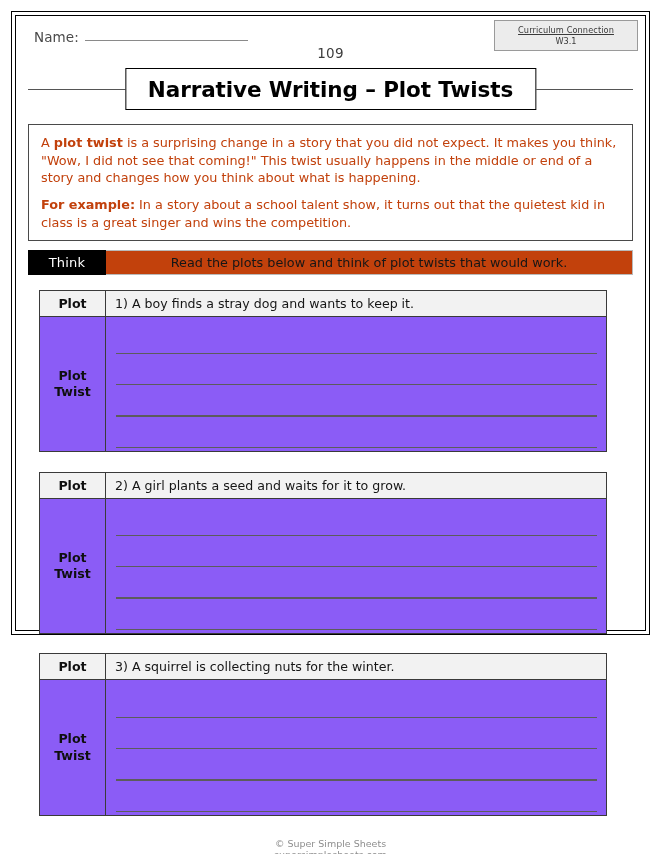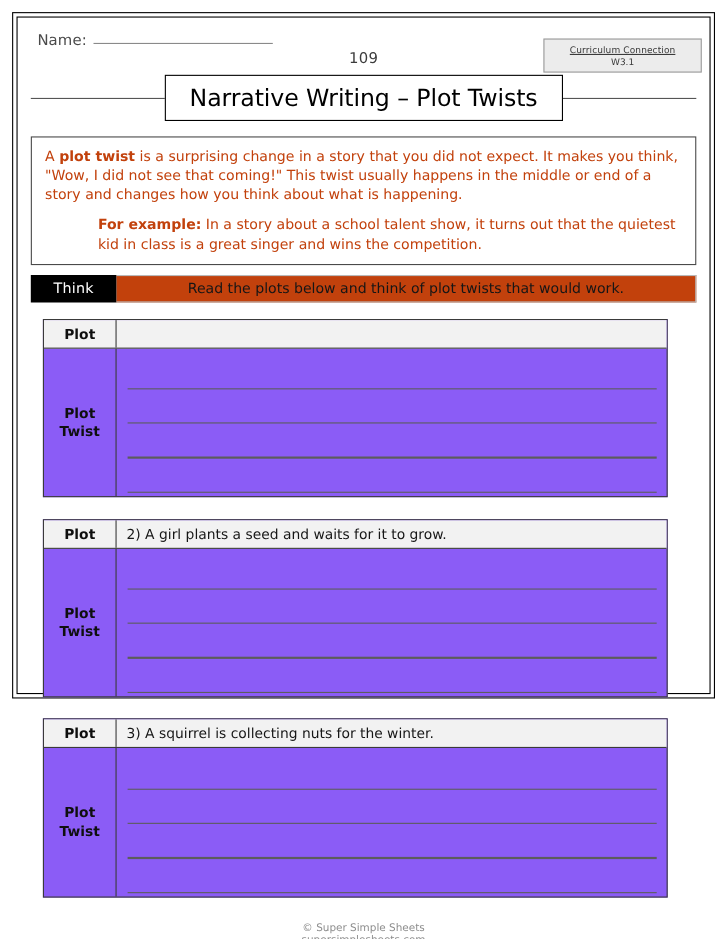--- a/index.html
+++ b/index.html
@@ -74,7 +74,7 @@
   .curriculum-box {
     position: absolute;
     right: 7px;
-    top: 19px;
+    top: 4px;
     width: 144px;
     height: 31px;
     background: #ececec;

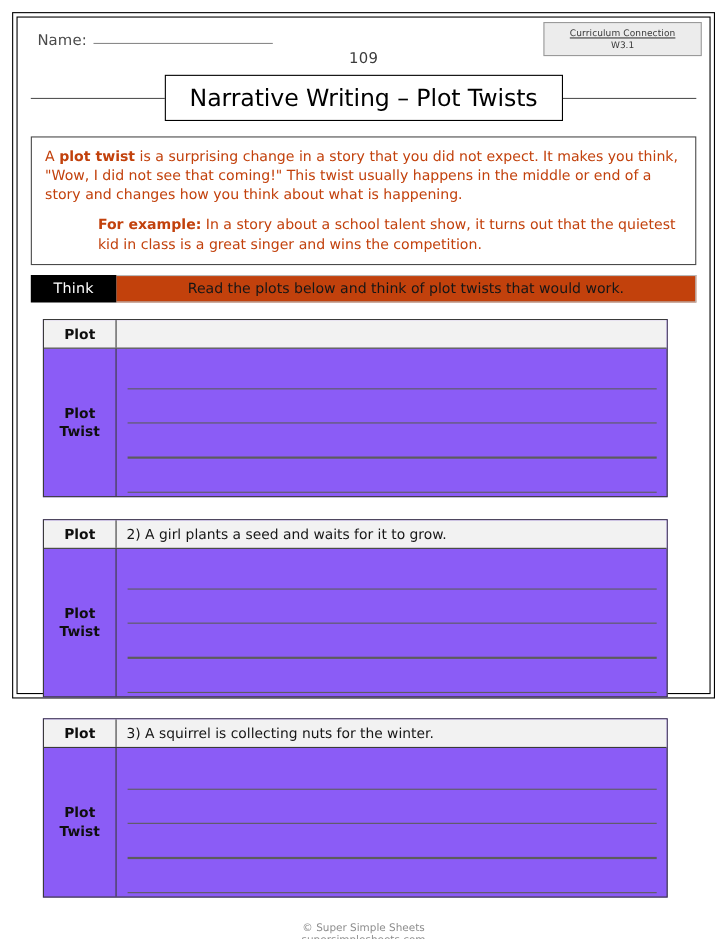--- a/index.html
+++ b/index.html
@@ -126,7 +126,7 @@
   }
   .title-text {
     font-size: 21.5px;
-    font-weight: normal;
+    font-weight: bold;
     letter-spacing: -.1px;
     color: #000;
     white-space: nowrap;

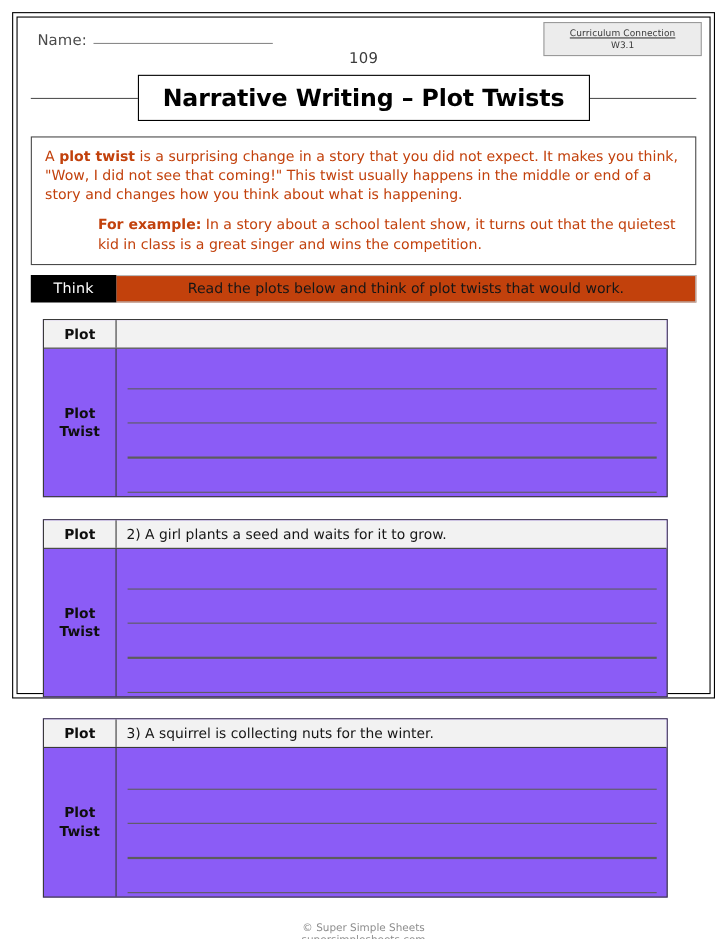--- a/index.html
+++ b/index.html
@@ -147,7 +147,7 @@
     line-height: 1.38;
     color: #c2410c;
   }
-  .definition-box p + p { margin-top: 9px; margin-left: 48px; }
+  .definition-box p + p { margin-top: 9px; }
   .definition-box b { font-weight: bold; }
 
   

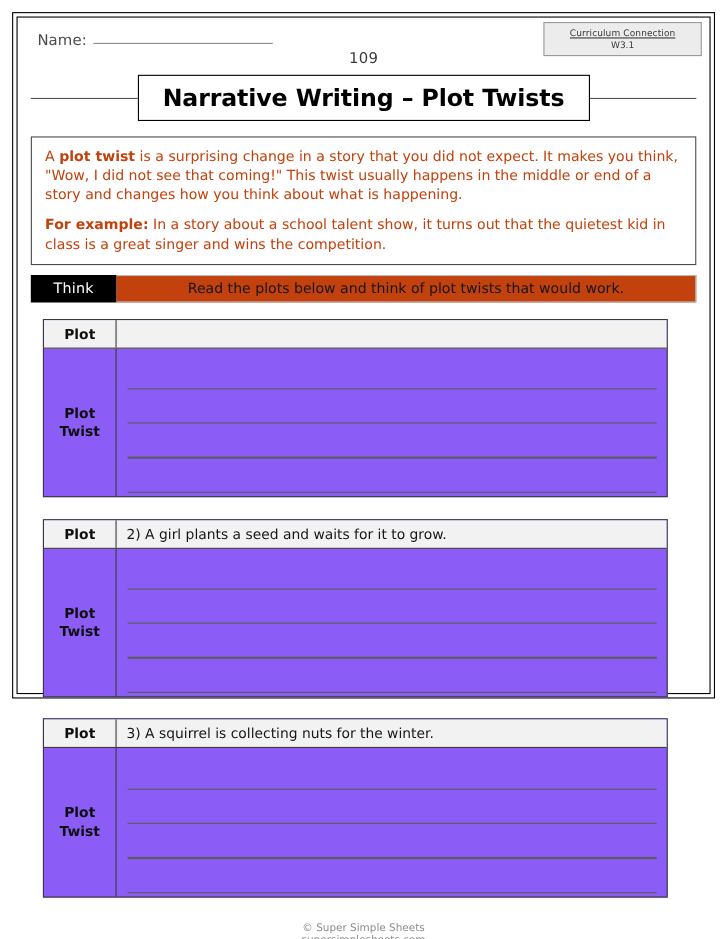--- a/index.html
+++ b/index.html
@@ -305,6 +305,7 @@
     <div class="plot-section s1">
       <div class="plot-header">
         <div class="plot-header-label">Plot</div>
+        <div class="plot-header-text">1) A boy finds a stray dog and wants to keep it.</div>
       </div>
       <div class="plot-body">
         <div class="plot-body-label">

